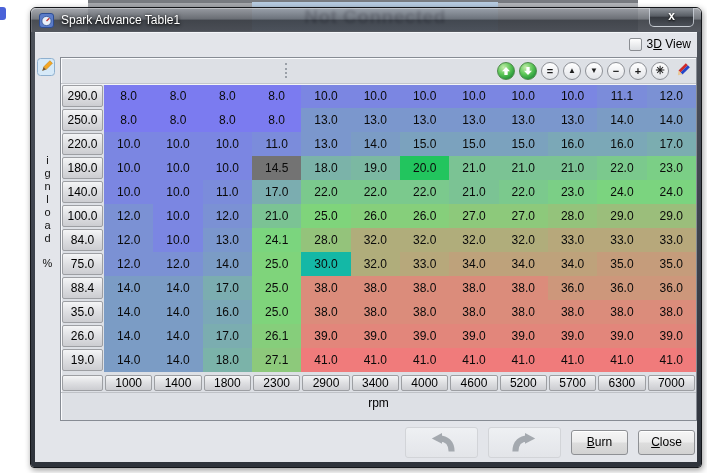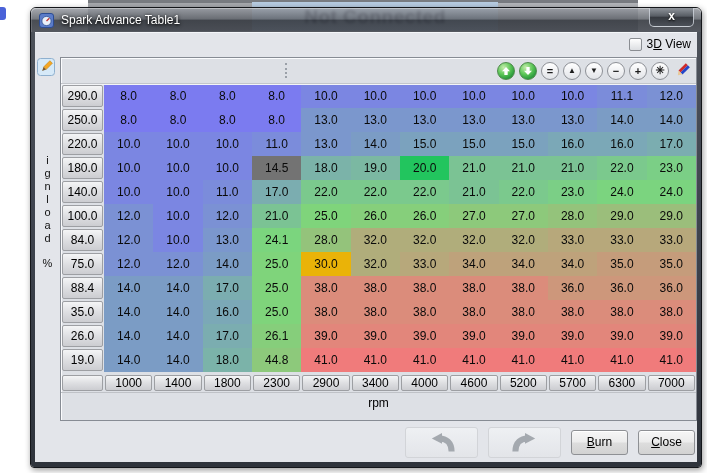--- a/index.html
+++ b/index.html
@@ -277,7 +277,7 @@
             <div class="cell" style="background: rgb(123, 145, 212);">12.0</div>
             <div class="cell" style="background: rgb(123, 156, 197);">14.0</div>
             <div class="cell" style="background: rgb(127, 212, 123);">25.0</div>
-            <div class="cell" style="background: #eab308;">30.0</div>
+            <div class="cell" style="background: #14b8a6;">30.0</div>
             <div class="cell" style="background: rgb(176, 173, 123);">32.0</div>
             <div class="cell" style="background: rgb(183, 168, 123);">33.0</div>
             <div class="cell" style="background: rgb(190, 162, 123);">34.0</div>

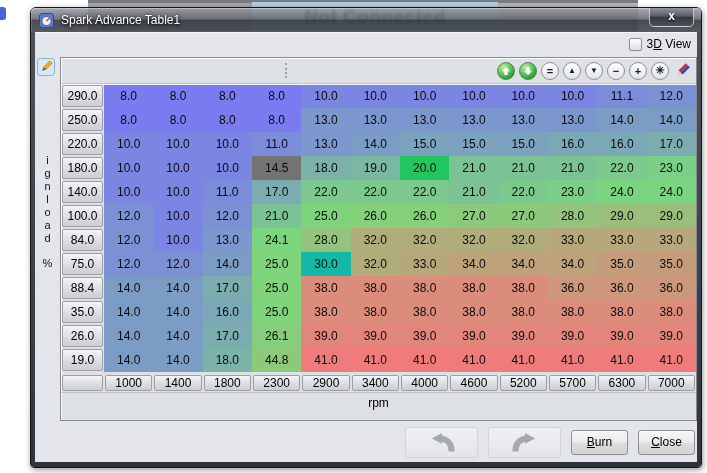--- a/index.html
+++ b/index.html
@@ -328,7 +328,7 @@
             <div class="cell" style="background: rgb(123, 156, 197);">14.0</div>
             <div class="cell" style="background: rgb(123, 156, 197);">14.0</div>
             <div class="cell" style="background: rgb(123, 179, 169);">18.0</div>
-            <div class="cell" style="background: rgb(141, 201, 123);">44.8</div>
+            <div class="cell" style="background: rgb(141, 201, 123);">27.1</div>
             <div class="cell" style="background: rgb(240, 123, 123);">41.0</div>
             <div class="cell" style="background: rgb(240, 123, 123);">41.0</div>
             <div class="cell" style="background: rgb(240, 123, 123);">41.0</div>

